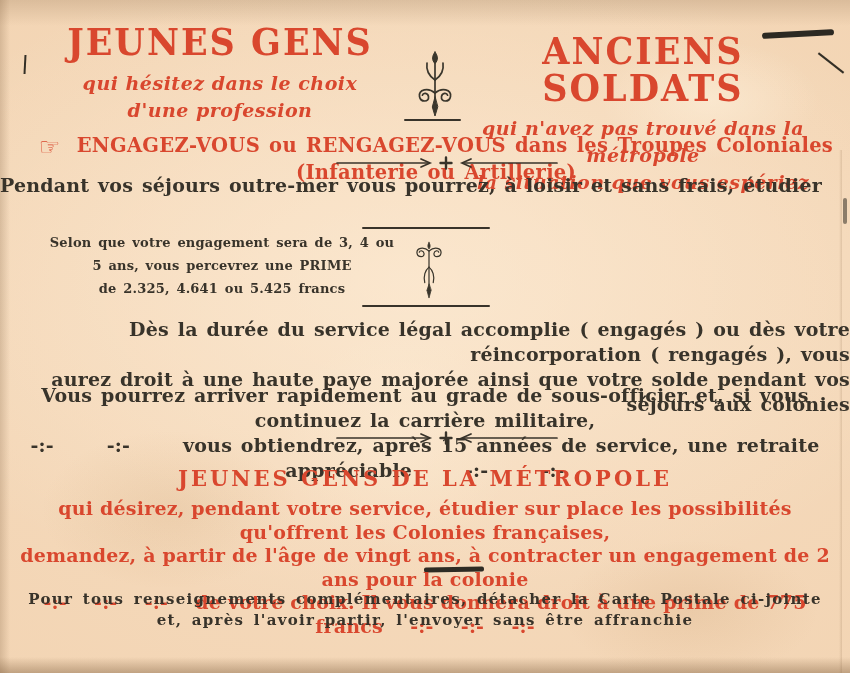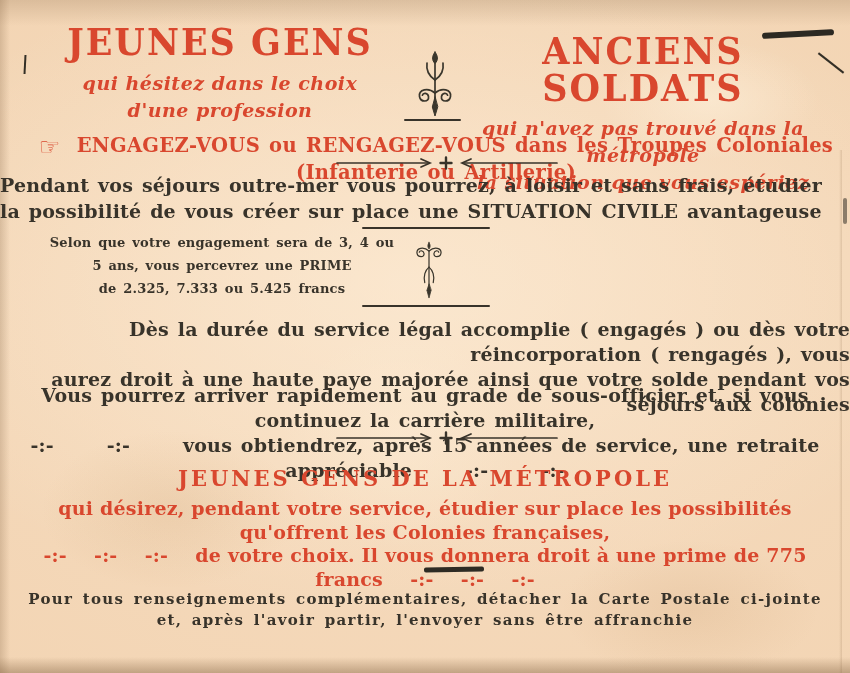--- a/index.html
+++ b/index.html
@@ -146,7 +146,6 @@
 
   <div id="para-sejours" class="abs ink blk">
     <div class="pre">Pendant vos séjours outre-mer vous pourrez, à loisir et sans frais, étudier</div>
-    <div class="pre">la possibilité de vous créer sur place une SITUATION CIVILE avantageuse</div>
   </div>
 
   <div class="rule" id="rule-col-above"></div>

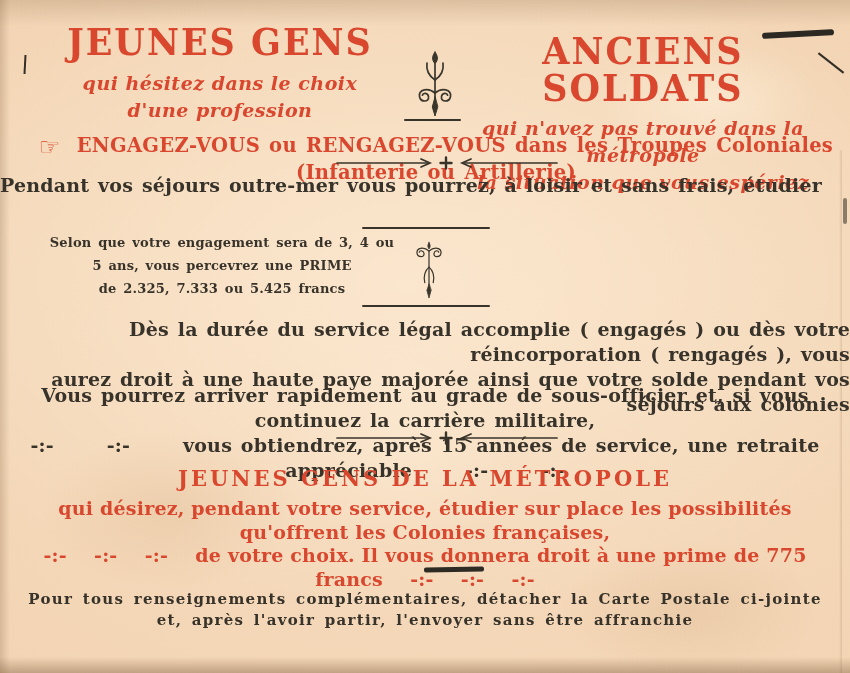--- a/index.html
+++ b/index.html
@@ -152,7 +152,7 @@
   <div id="col-left" class="abs ink blk">
     <div class="pre">Selon que votre engagement sera de 3, 4 ou</div>
     <div class="pre">5 ans, vous percevrez une PRIME</div>
-    <div class="pre">de 2.325, 7.333 ou 5.425 francs</div>
+    <div class="pre">de 2.325, 4.641 ou 5.425 francs</div>
   </div>
   <svg class="fleuron" style="left:412px;top:240px" width="34" height="62" viewBox="0 0 44 78">
       <use href="#fleuron-down"></use>

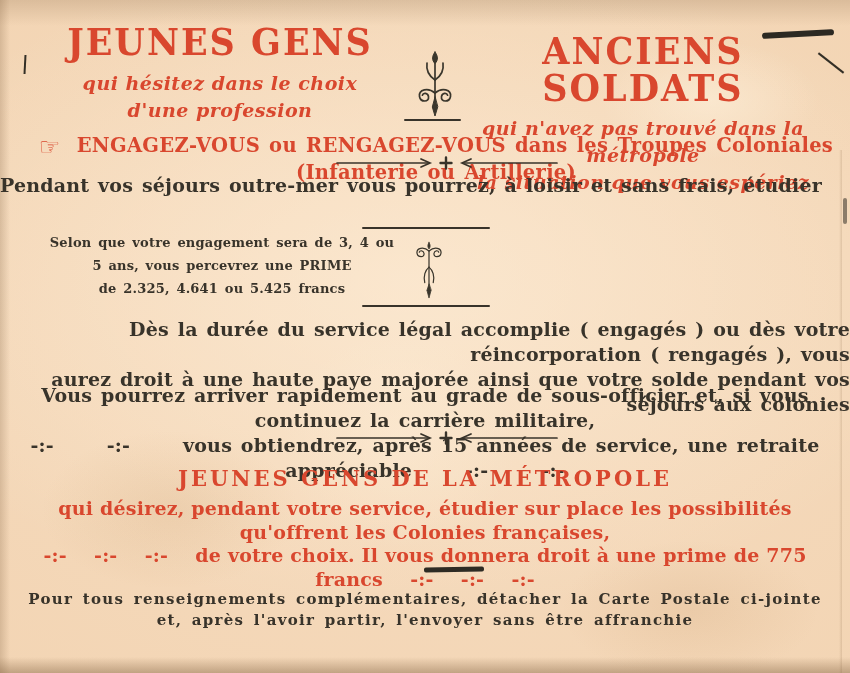--- a/index.html
+++ b/index.html
@@ -178,6 +178,7 @@
   <div id="metropole-title" class="abs red">JEUNES GENS DE LA MÉTROPOLE</div>
   <div id="metropole-lines" class="abs red">
     <div class="pre">qui désirez, pendant votre service, étudier sur place les possibilités qu'offrent les Colonies françaises,</div>
+    <div class="pre">demandez, à partir de l'âge de vingt ans, à contracter un engagement de 2 ans pour la colonie</div>
     <div class="pre">-:-    -:-    -:-    de votre choix. Il vous donnera droit à une prime de 775 francs    -:-    -:-    -:-</div>
   </div>
 

